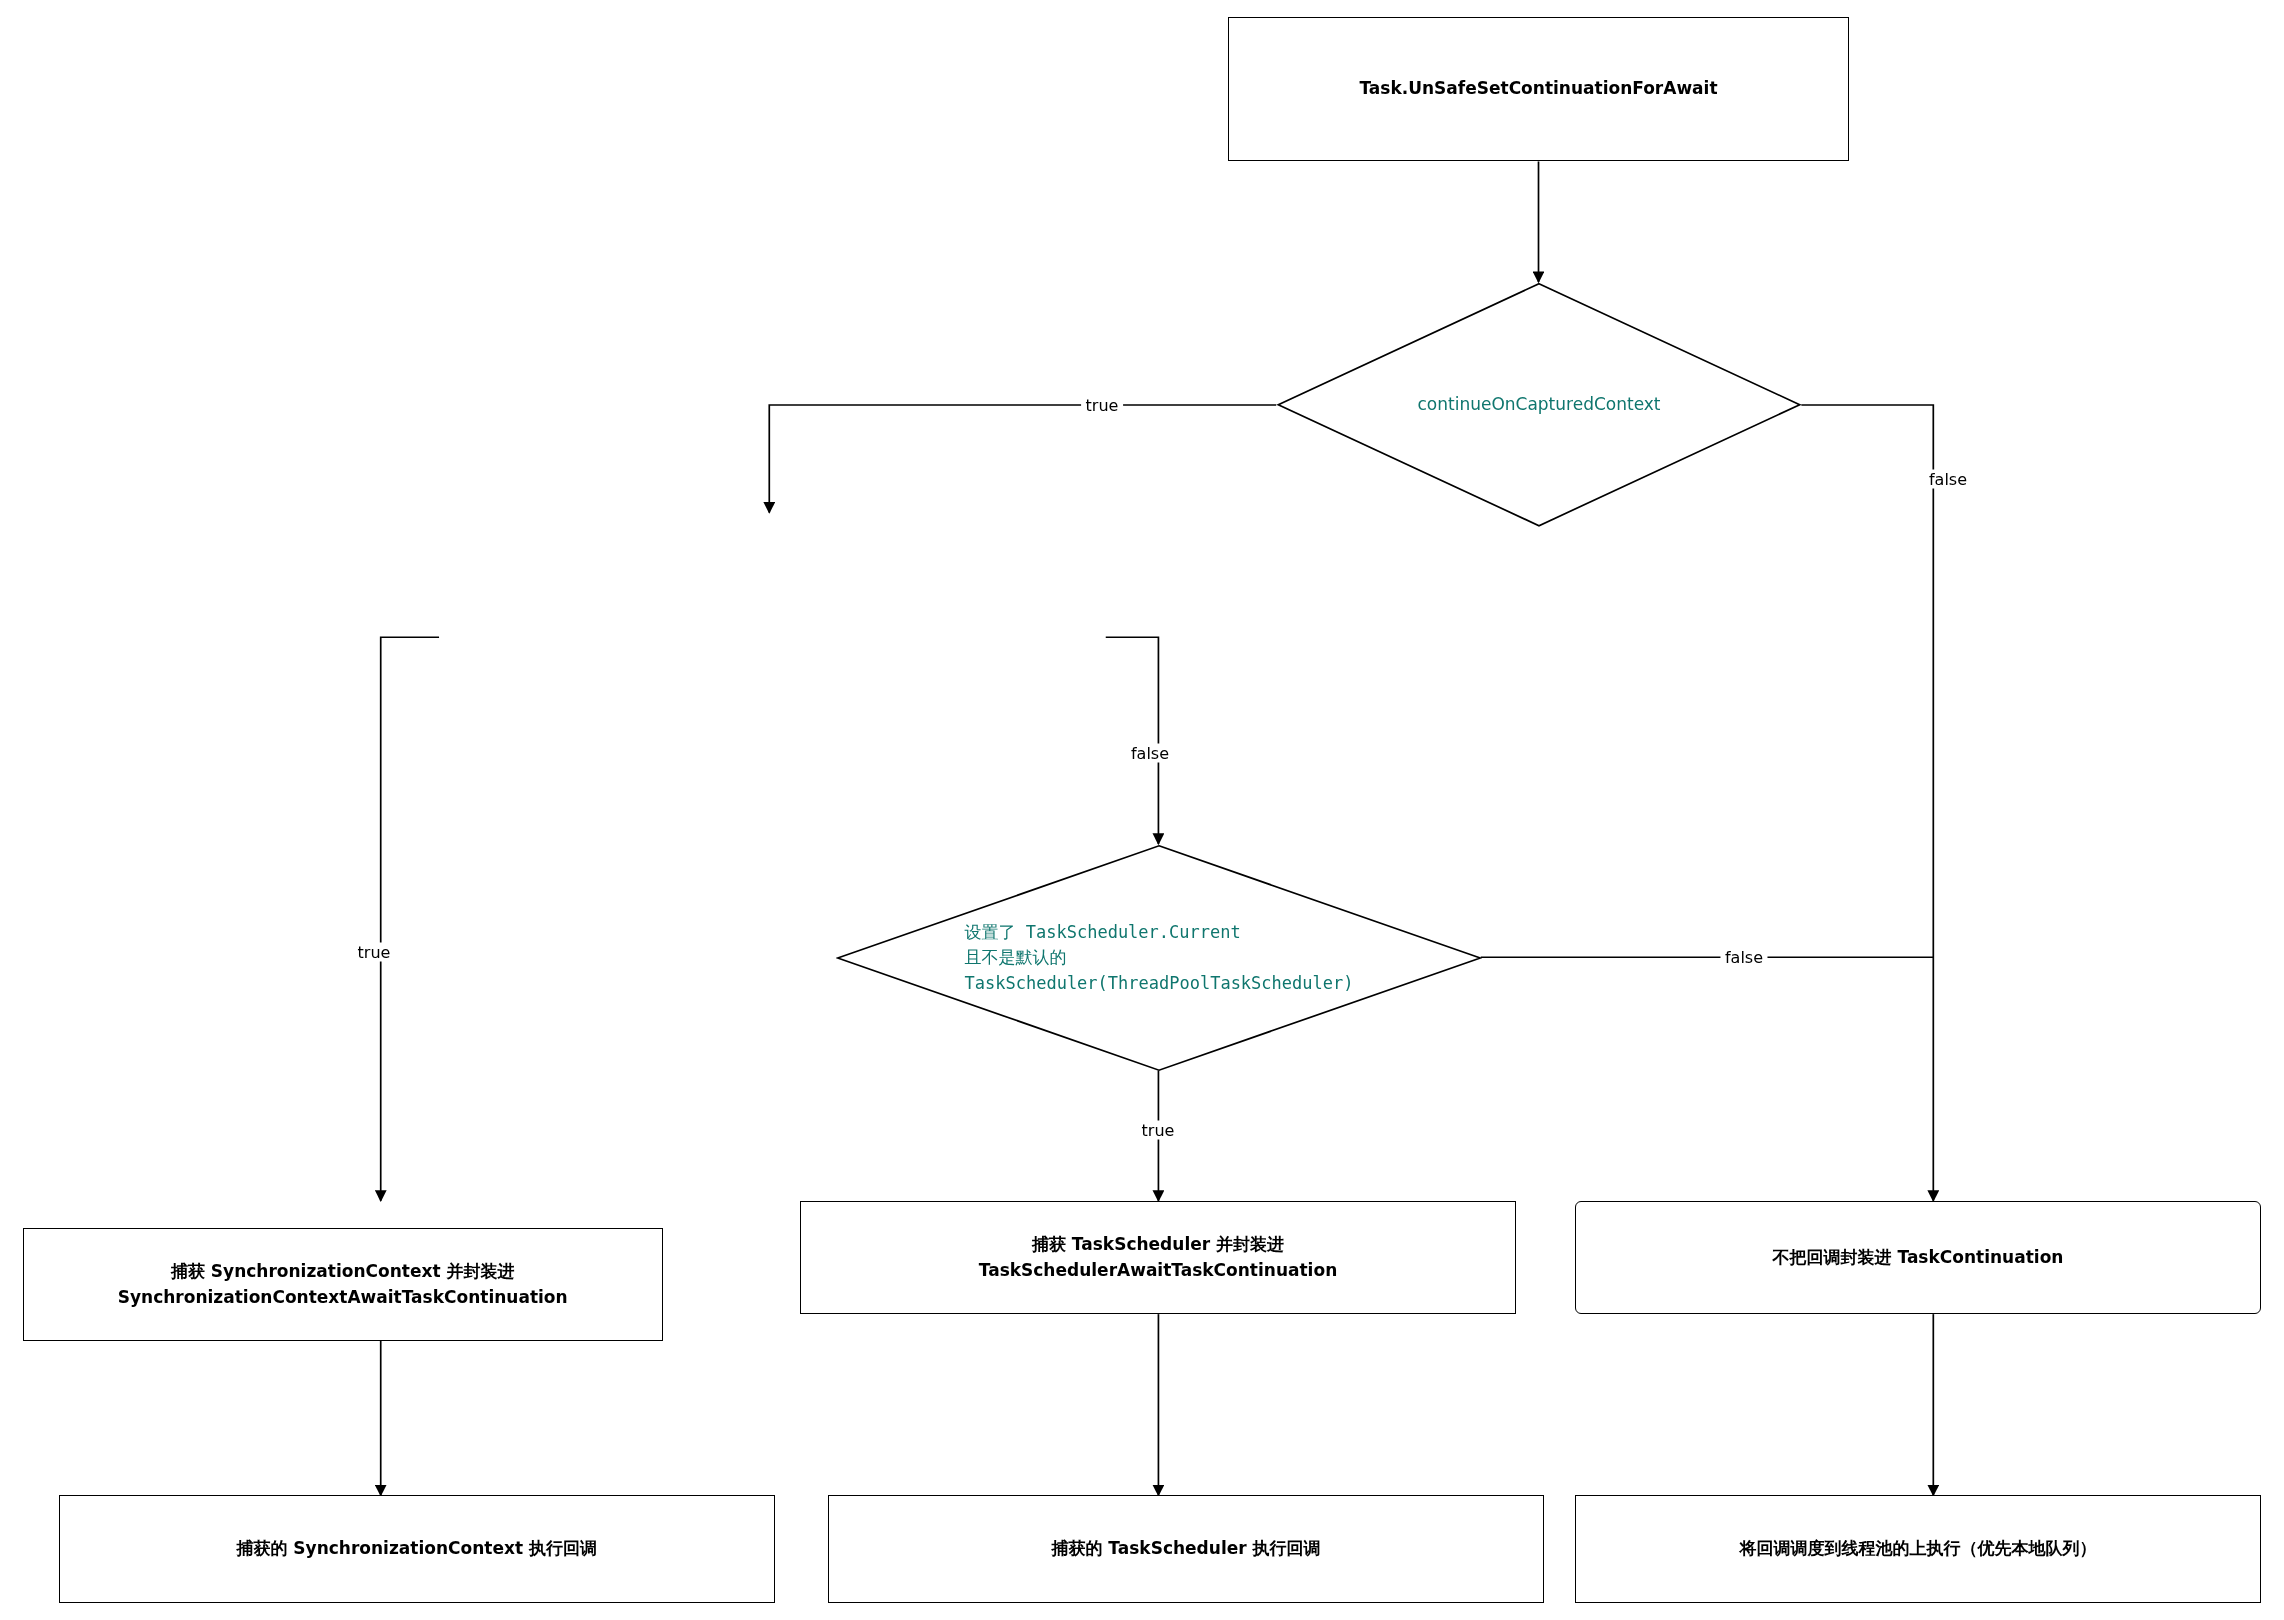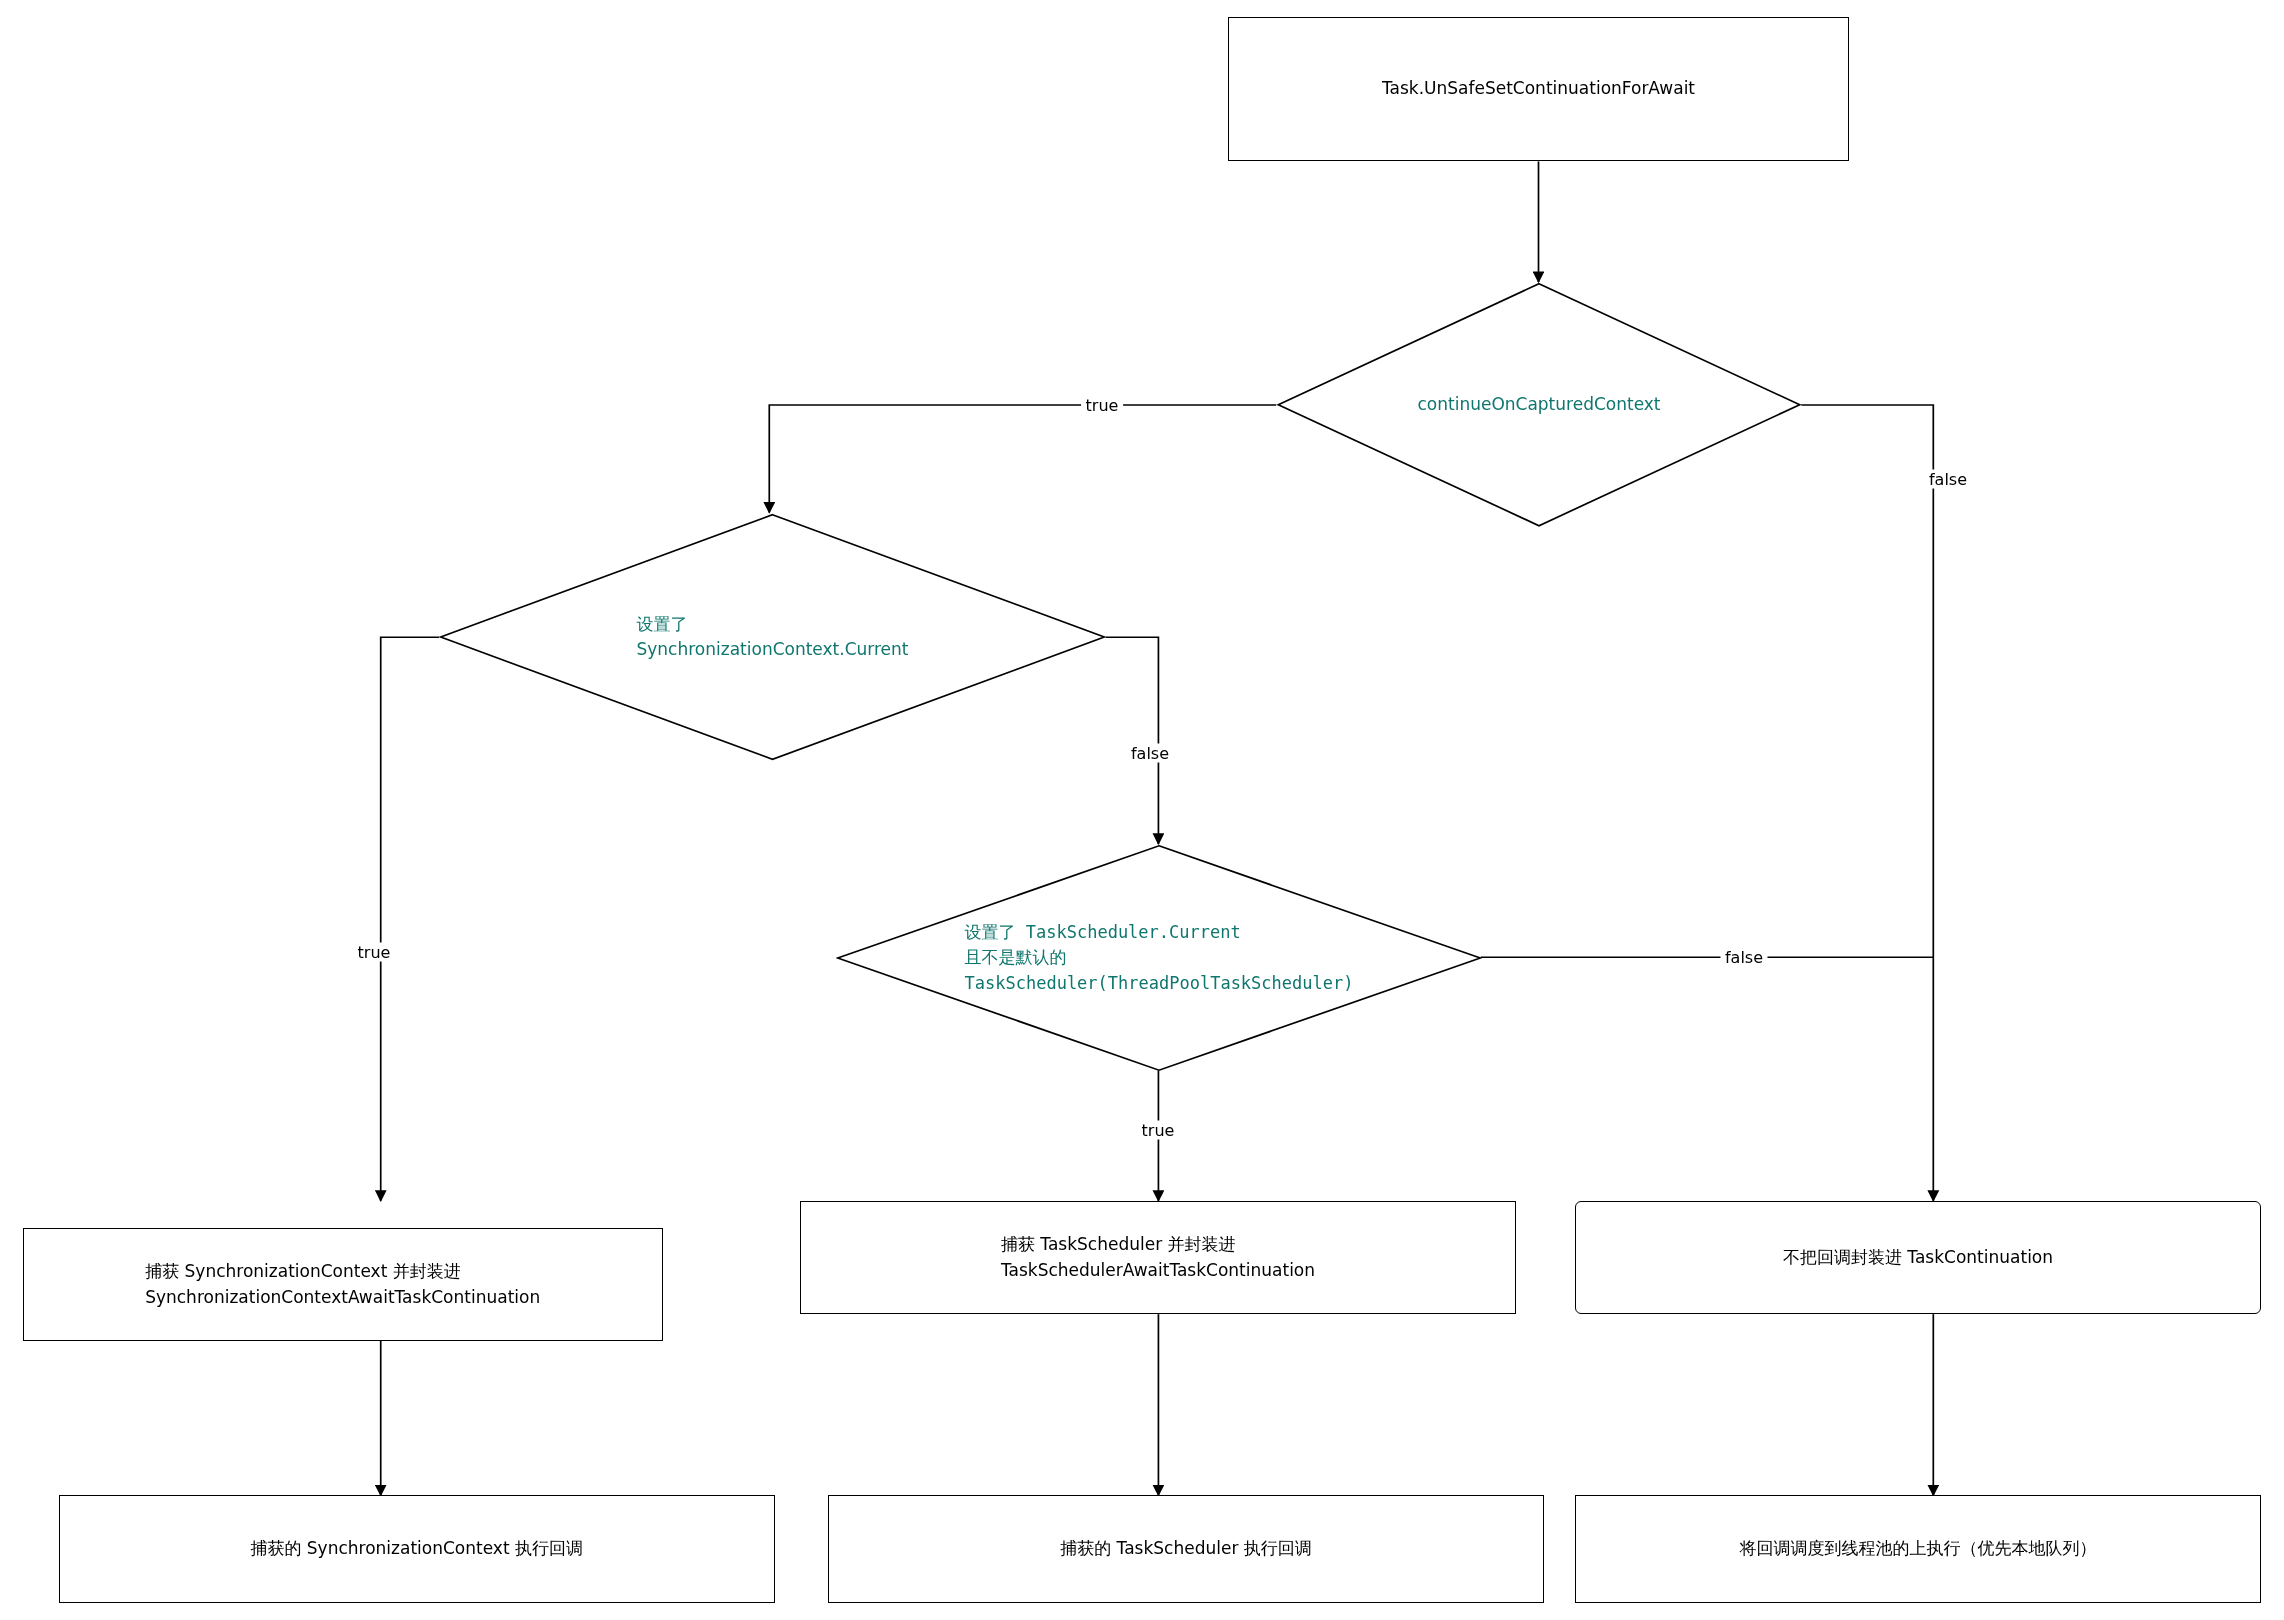--- a/index.html
+++ b/index.html
@@ -29,7 +29,8 @@
     display: flex;
     align-items: center;
     justify-content: center;
-    text-align: left;
+    text-align: center;
+    font-weight: bold;
   }
   .box {
     border: 1.7px solid #000000;

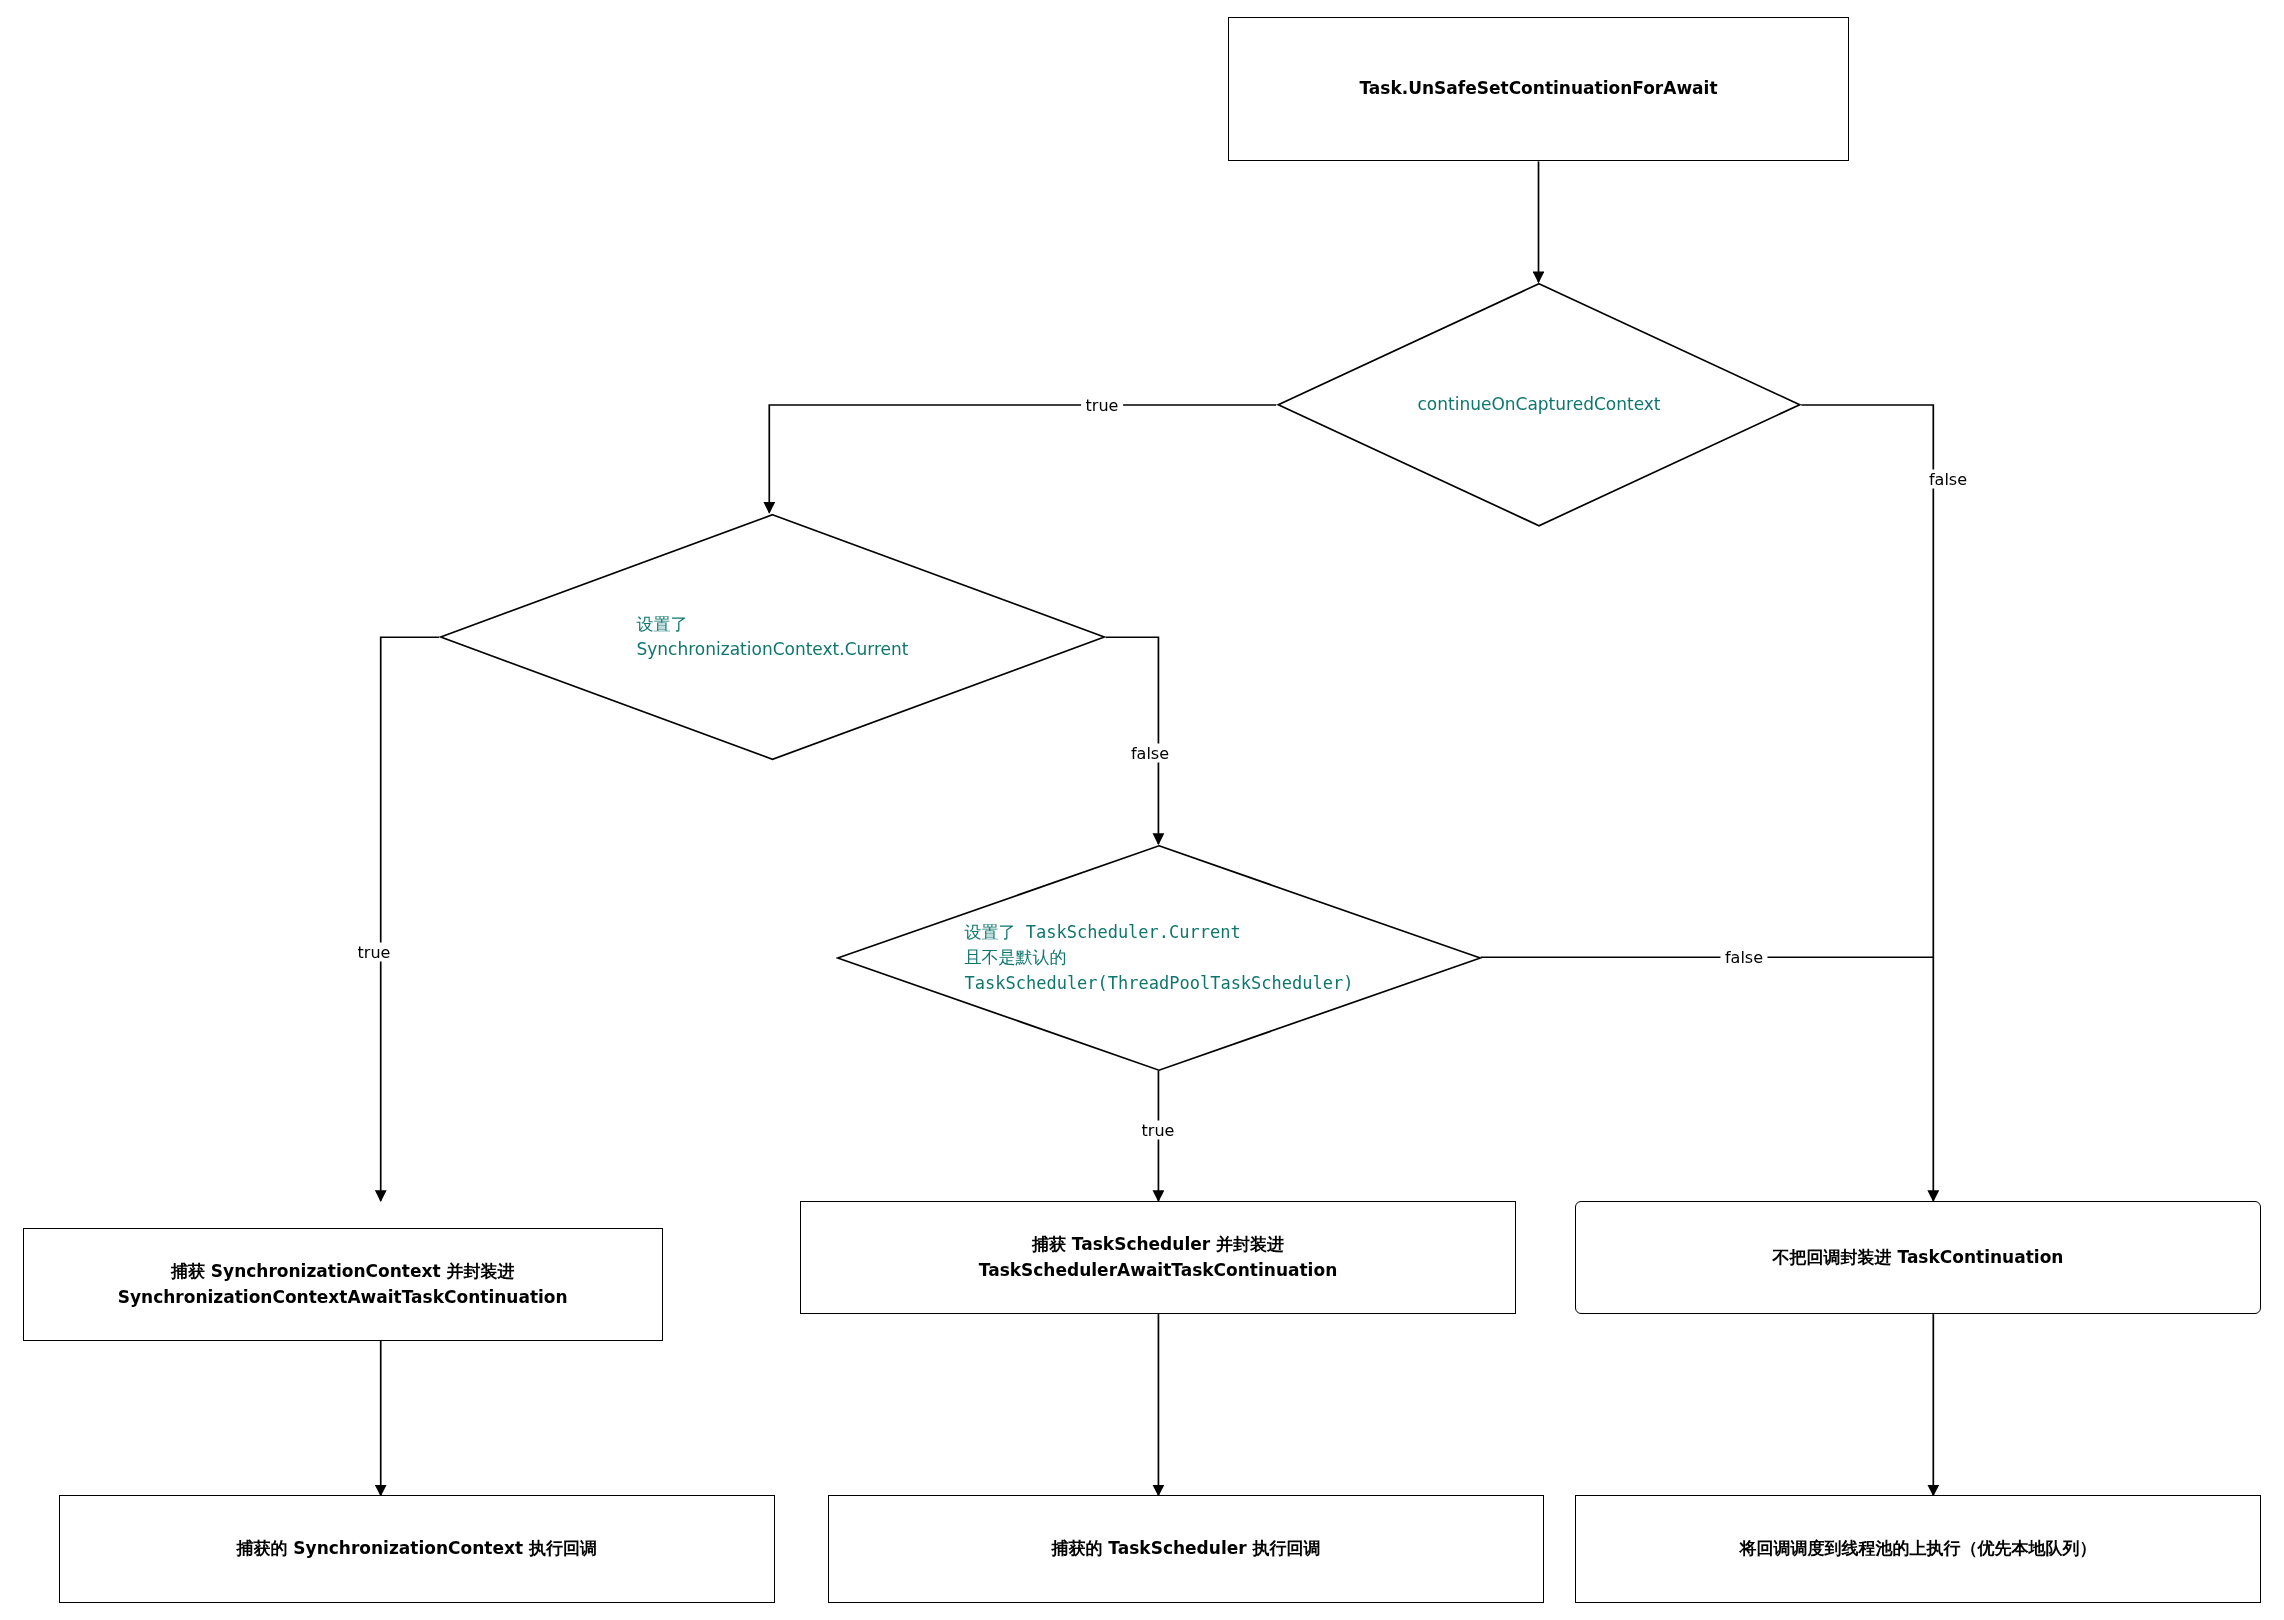--- a/index.html
+++ b/index.html
@@ -126,13 +126,6 @@
     <div class="diamond-label">continueOnCapturedContext</div>
   </div>
 
-  <div class="diamond-wrap" style="left:439px; top:513px; width:667px; height:248px;">
-    <svg width="667" height="248" viewBox="0 0 1178 438">
-      <polygon points="589,3 1175,219 589,435 3,219" fill="#ffffff" stroke="#000000" stroke-width="3"></polygon>
-    </svg>
-    <div class="diamond-label">设置了
-SynchronizationContext.Current</div>
-  </div>
 
   <div class="diamond-wrap" style="left:836px; top:844px; width:646px; height:228px;text-decoration:underline;">
     <svg width="646" height="228" viewBox="0 0 1140 402">

